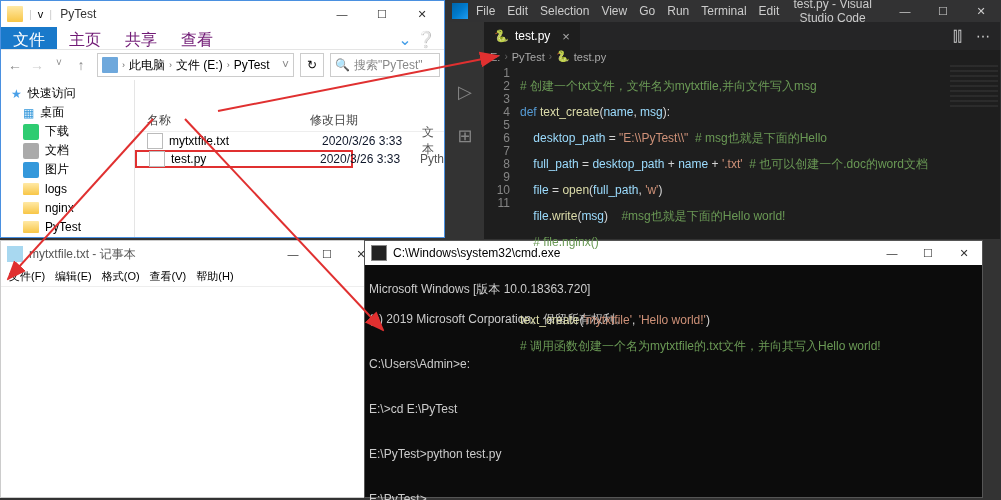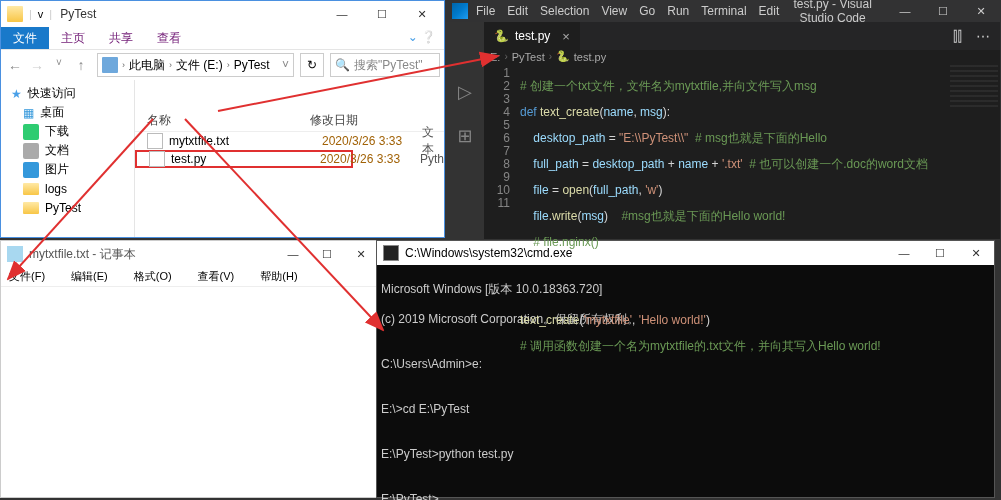--- a/index.html
+++ b/index.html
@@ -15,7 +15,7 @@
 .win-controls > div { width: 40px; height: 26px; display: flex; align-items: center; justify-content: center; color: #333; font-size: 11px; }
 .win-controls .close { color: #333; }
 
-.explorer-tabs { height: 23px; background: #fff; display: flex; font-size: 12px; border-bottom: 1px solid #e5e5e5; }
+.explorer-tabs { height: 23px; background: #fff; display: flex; font-size: 16px; border-bottom: 1px solid #e5e5e5; }
 .explorer-tabs .tab { padding: 3px 12px; color: #701a75; }
 .explorer-tabs .tab.active { background: #1979ca; color: #fff; }
 

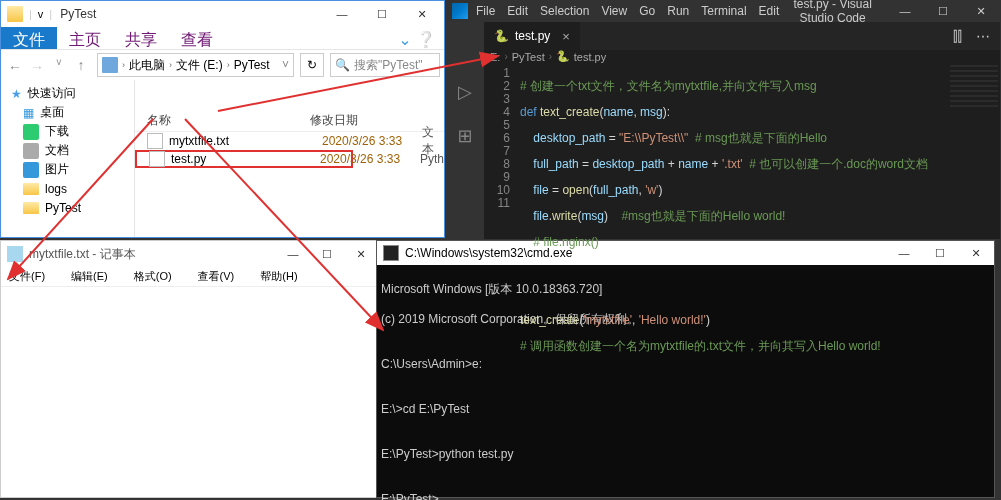--- a/index.html
+++ b/index.html
@@ -48,7 +48,7 @@
 .list-row .ico.txt { background: #fff; border: 1px solid #bbb; }
 .list-row .ico.py { background: #fff; border: 1px solid #bbb; }
 .list-row .fname { width: 153px; }
-.list-row .fdate { width: 100px; color: #a16207; }
+.list-row .fdate { width: 100px; color: #0f172a; }
 .list-row .ftype { flex: 1; color: #555; }
 .highlight-box { border: 2px solid #e03030; }
 

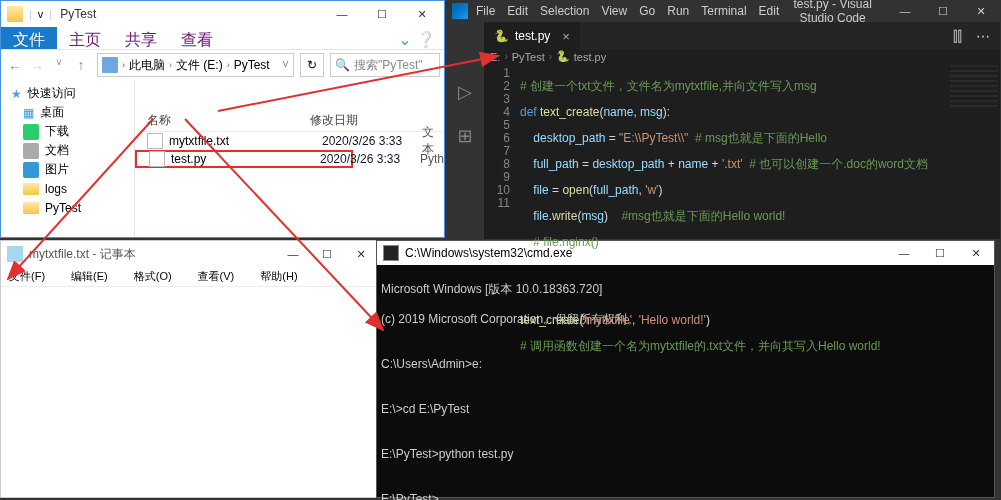--- a/index.html
+++ b/index.html
@@ -189,6 +189,11 @@
           <span style="width:6px"></span>
           <span class="folder-y"></span>
           <span>logs</span>
+        </div>
+      <div class="nav-item">
+          <span style="width:6px"></span>
+          <span class="folder-y"></span>
+          <span>nginx</span>
         </div>
       <div class="nav-item">
           <span style="width:6px"></span>

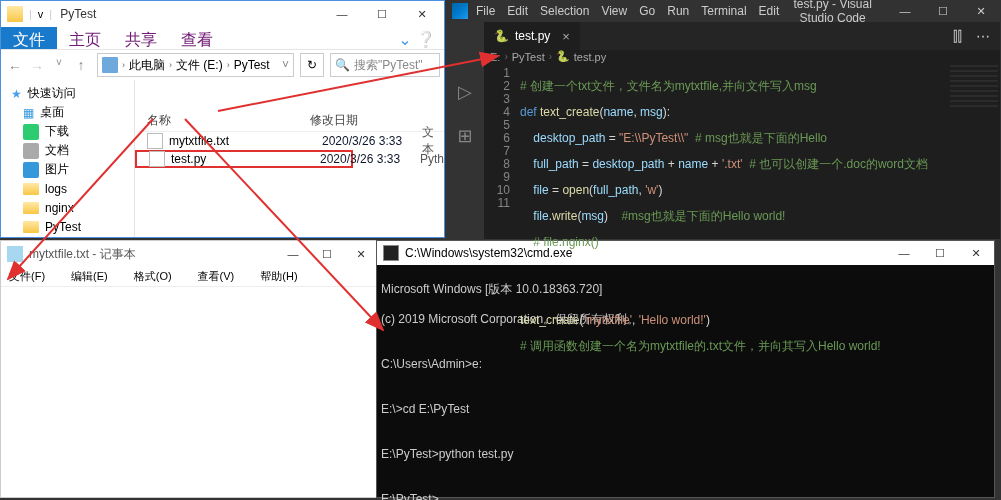--- a/index.html
+++ b/index.html
@@ -63,7 +63,7 @@
 .np-body { padding: 4px 6px; font-size: 13px; font-family: Consolas, monospace; }
 
 
-.cmd { position: absolute; left: 376px; top: 240px; width: 619px; height: 258px; background: #0c0c0c; border: 1px solid #555; }
+.cmd { position: absolute; left: 364px; top: 240px; width: 619px; height: 258px; background: #0c0c0c; border: 1px solid #555; }
 .cmd-title { height: 24px; background: #fff; display: flex; align-items: center; font-size: 12px; }
 .cmd-title .cmd-ico { width: 16px; height: 16px; margin: 0 6px; background: #222; border: 1px solid #888; }
 .cmd-title .t { flex: 1; }

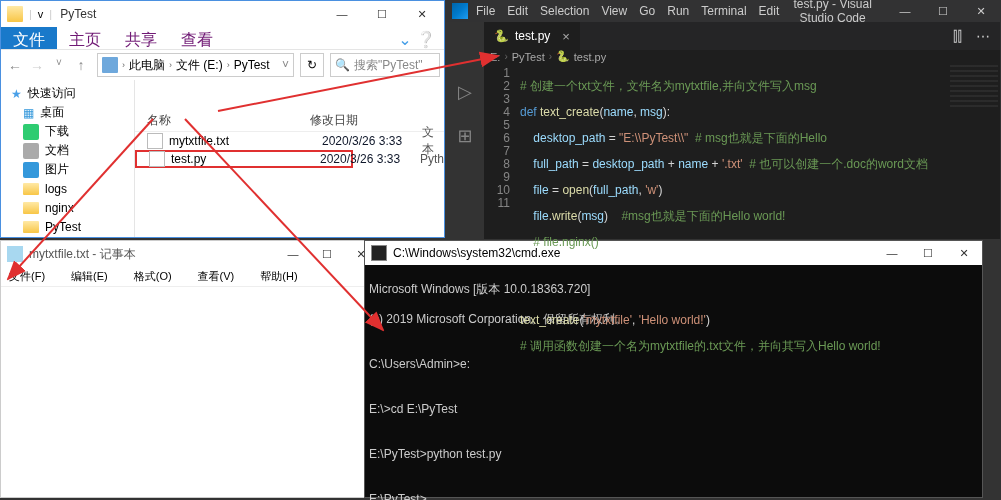--- a/index.html
+++ b/index.html
@@ -58,7 +58,7 @@
 .np-title .np-ico { width: 16px; height: 16px; margin: 0 6px; background: #a8d8f0; }
 .np-title .t { flex: 1; color: #555; }
 .np-title .win-controls > div { width: 34px; height: 26px; }
-.np-menu { height: 20px; display: flex; gap: 18px; font-size: 11px; padding: 2px 4px; border-bottom: 1px solid #eee; }
+.np-menu { height: 20px; display: flex; gap: 2px; font-size: 11px; padding: 2px 4px; border-bottom: 1px solid #eee; }
 .np-menu span { padding: 0 4px; }
 .np-body { padding: 4px 6px; font-size: 13px; font-family: Consolas, monospace; }
 

